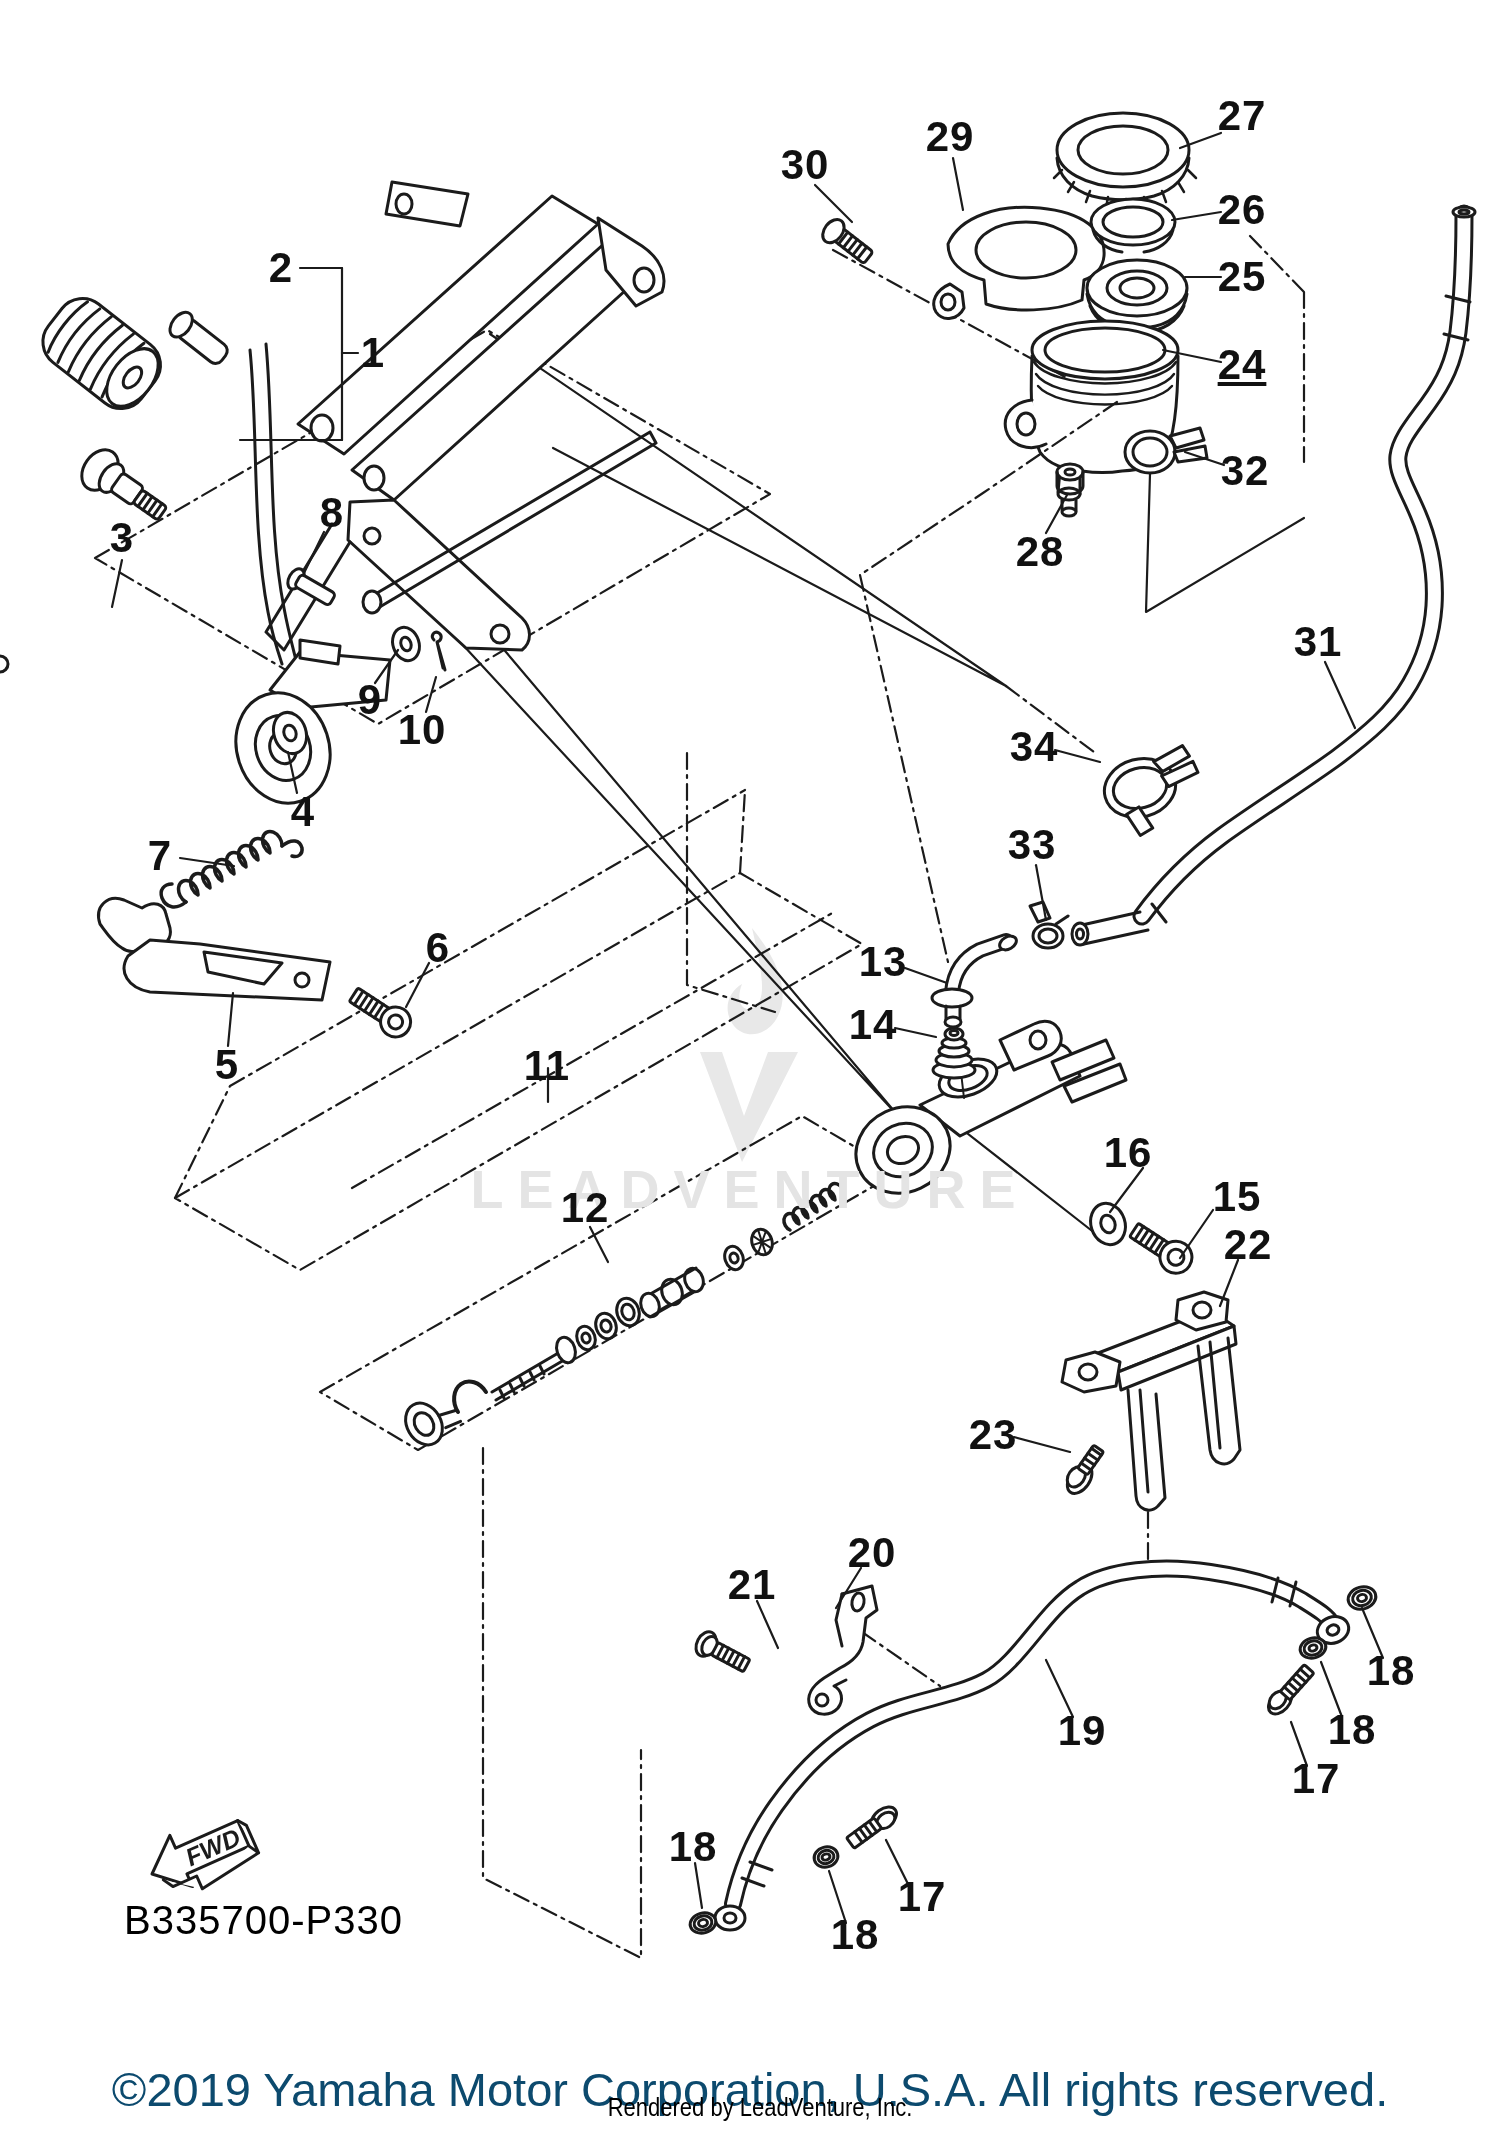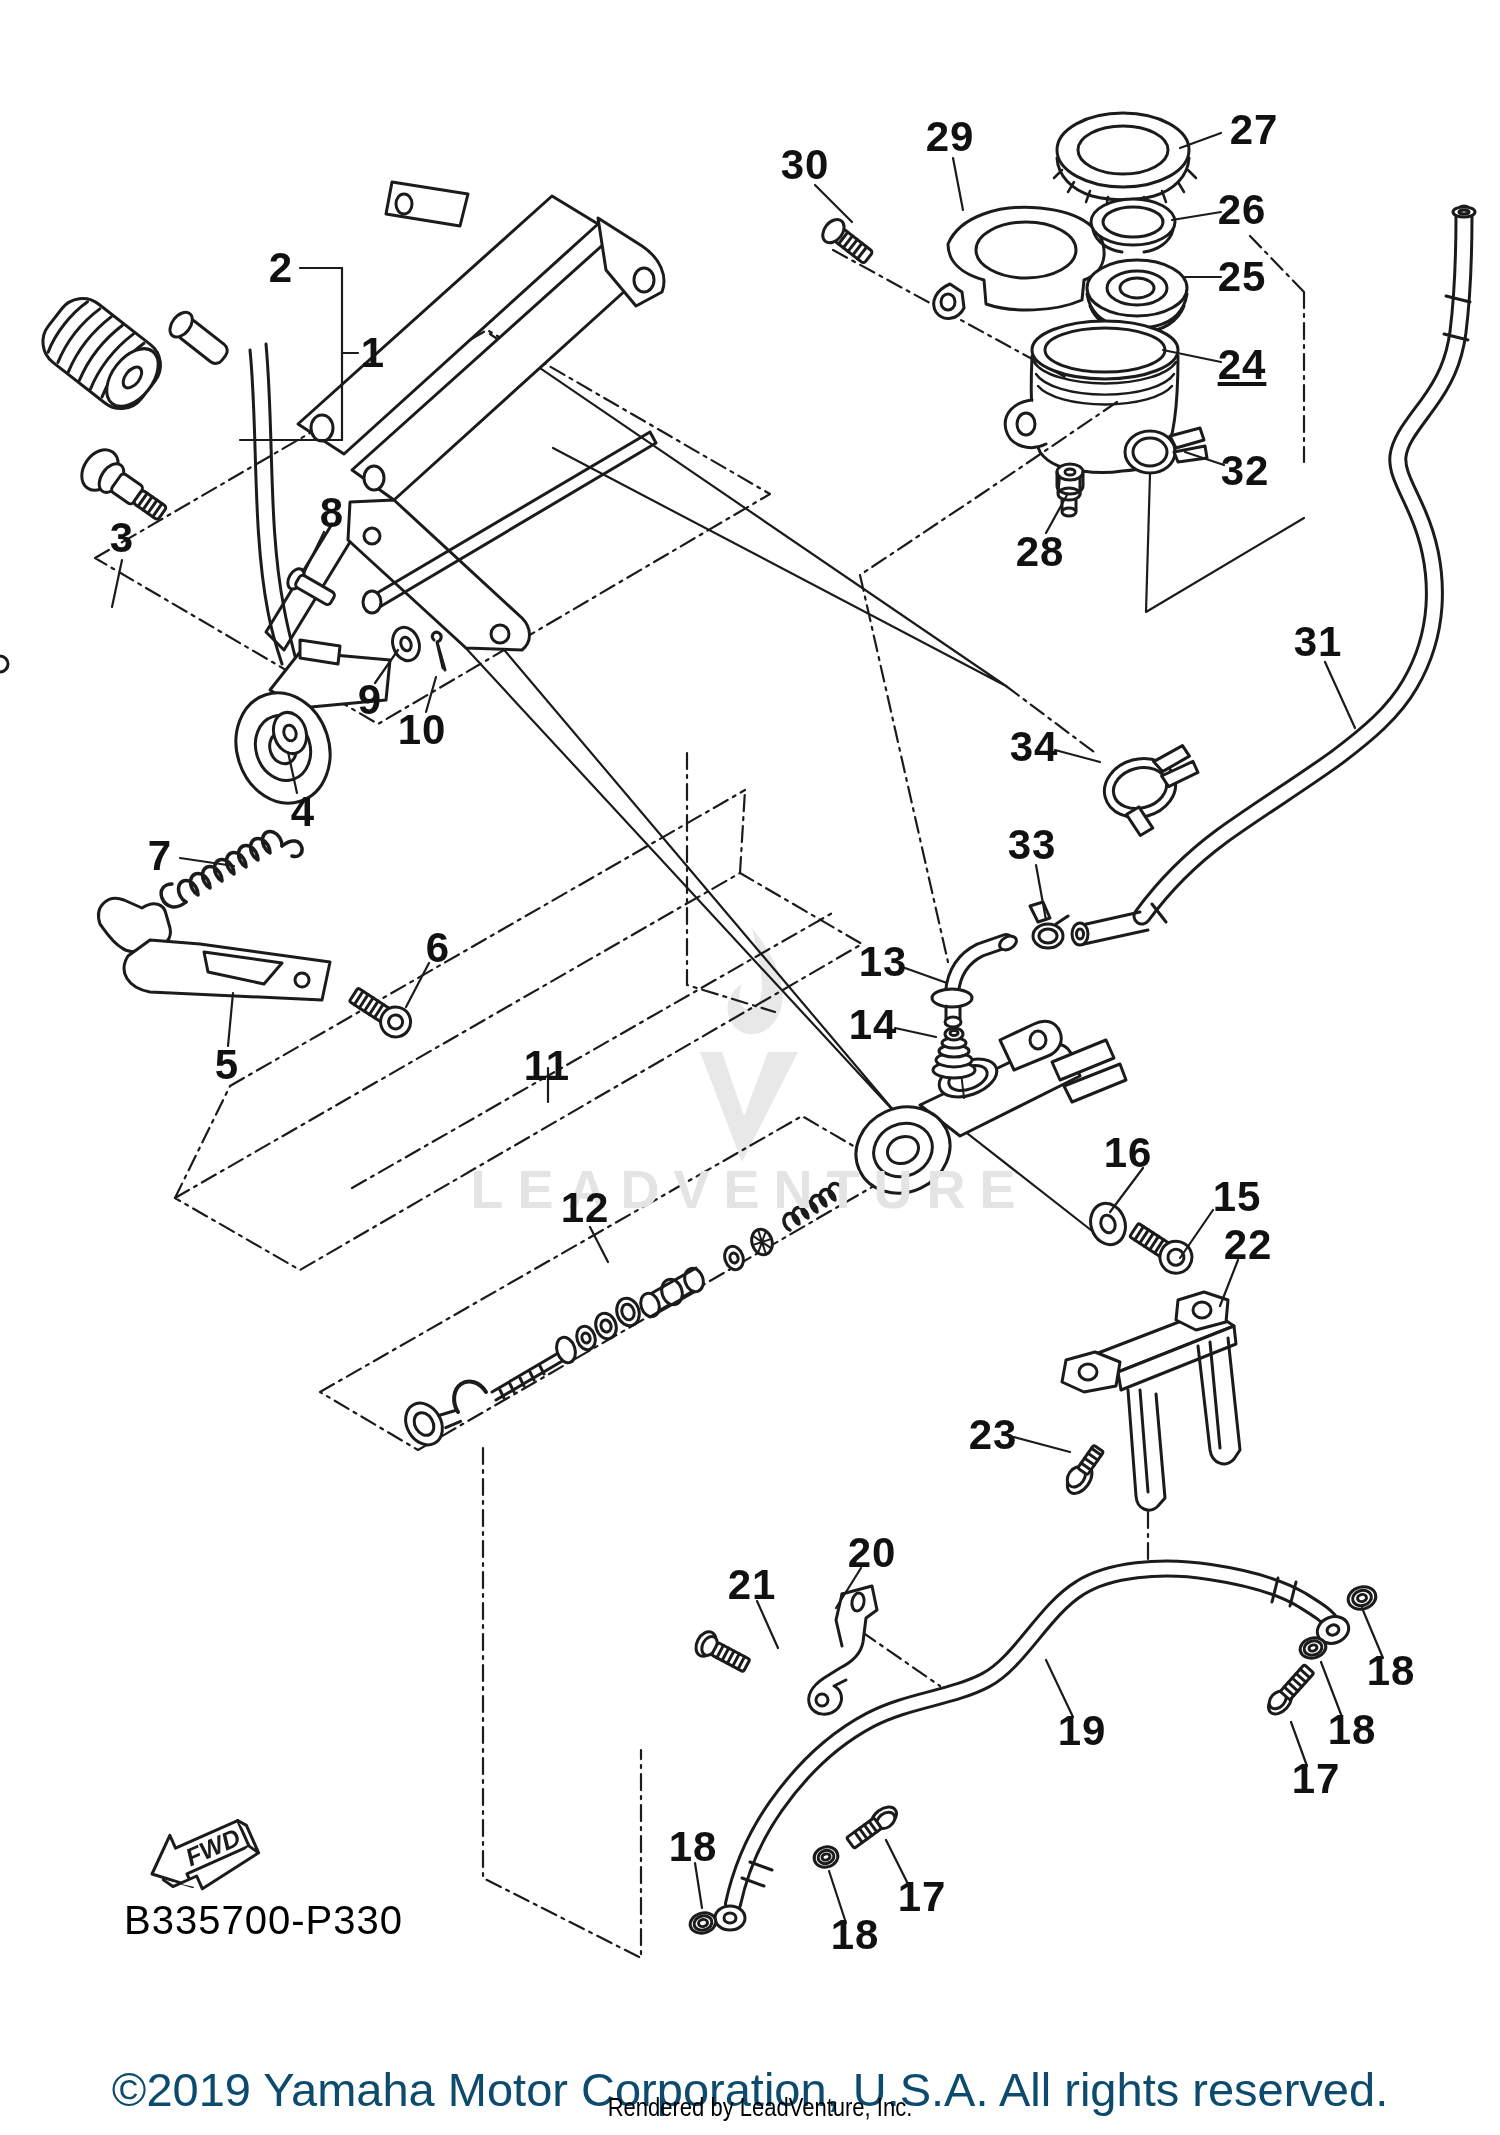--- a/index.html
+++ b/index.html
@@ -461,7 +461,7 @@
       <div class="callout" style="left: 1242px; top: 365px; text-decoration: underline;">24</div>
       <div class="callout" style="left: 1242px; top: 277px;">25</div>
       <div class="callout" style="left: 1242px; top: 210px;">26</div>
-      <div class="callout" style="left: 1242px; top: 130px; margin-left: 12px;">27</div>
+      <div class="callout" style="left: 1242px; top: 116px;">27</div>
       <div class="callout" style="left: 1040px; top: 552px;">28</div>
       <div class="callout" style="left: 950px; top: 137px;">29</div>
       <div class="callout" style="left: 805px; top: 165px;">30</div>

